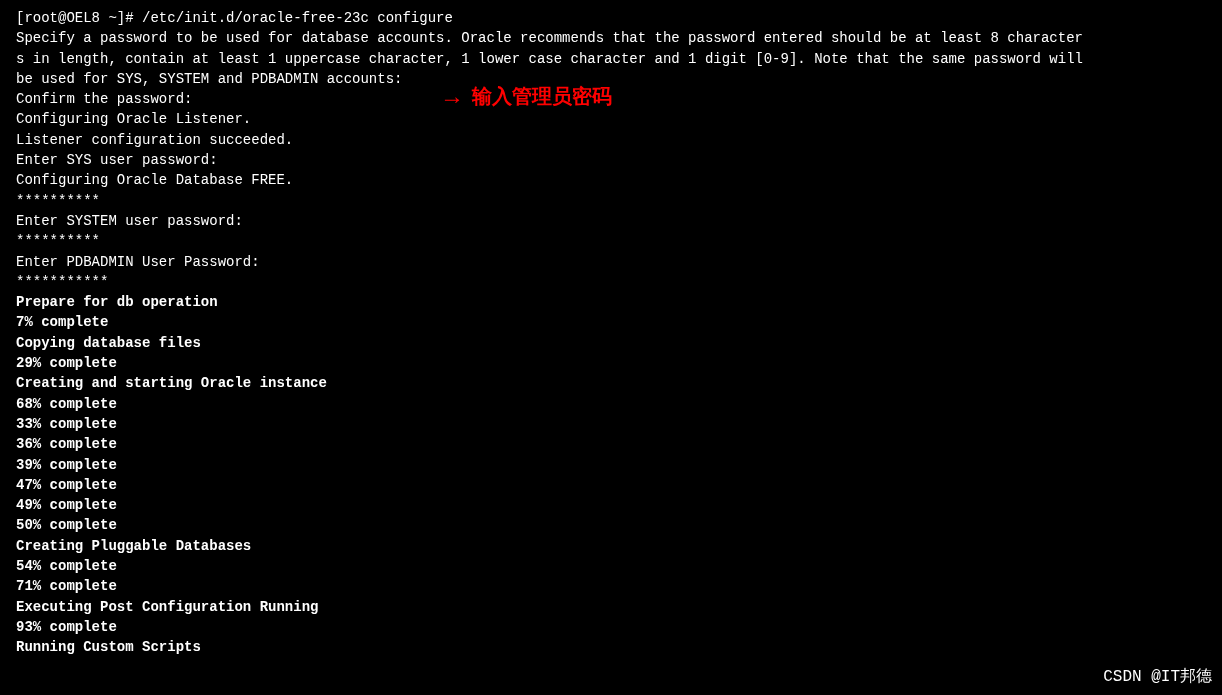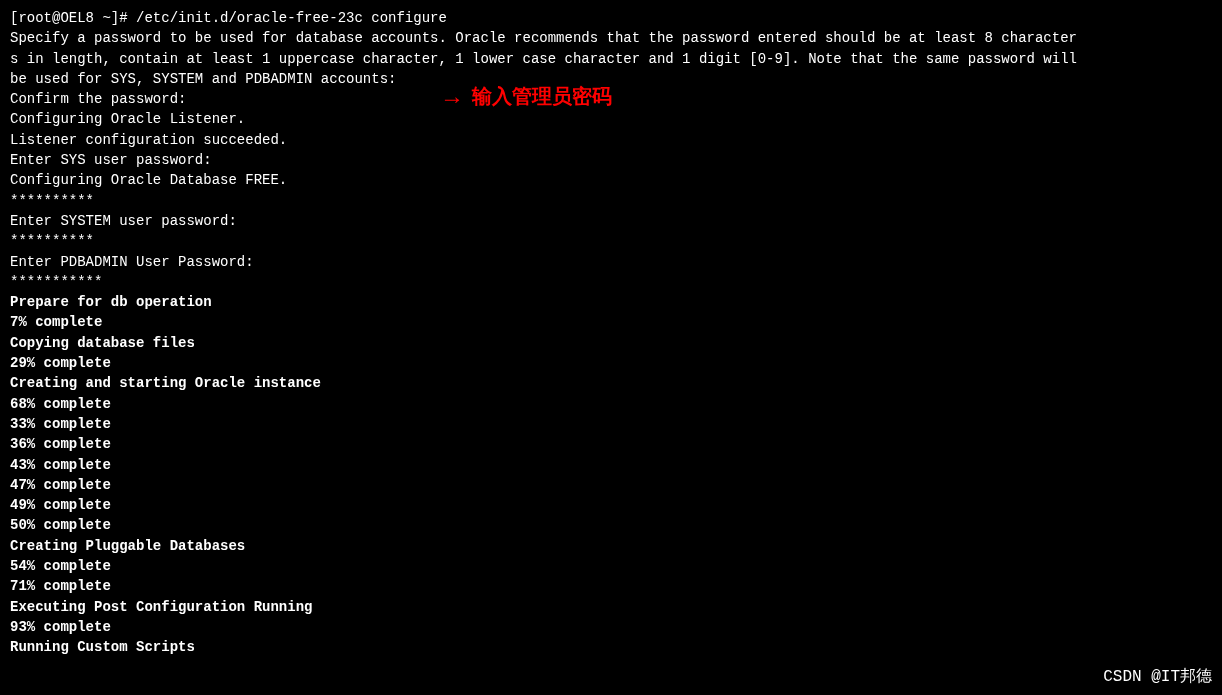--- a/index.html
+++ b/index.html
@@ -21,7 +21,7 @@
       width: 100%;
       height: 100%;
       background-color: #000000;
-      padding: 8px 10px;
+      padding: 8px 16px;
       position: relative;
     }
     .terminal-line {

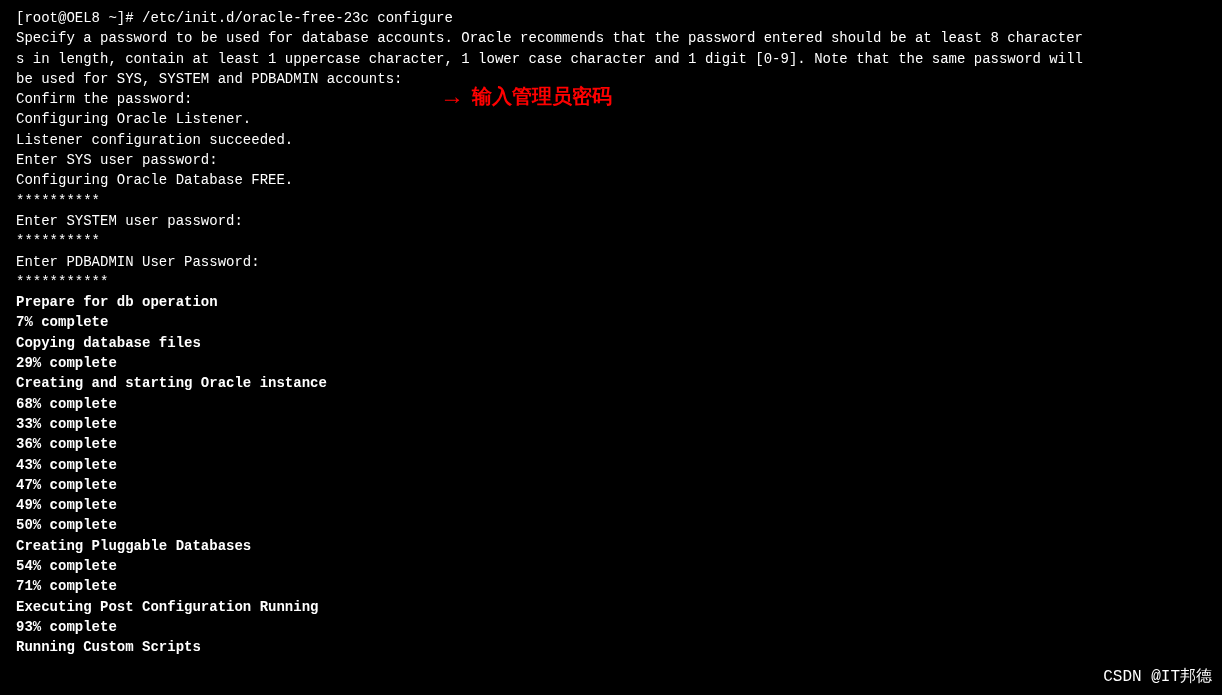--- a/index.html
+++ b/index.html
@@ -86,6 +86,7 @@
       <div class="terminal-line bold-line">68% complete</div>
       <div class="terminal-line bold-line">33% complete</div>
       <div class="terminal-line bold-line">36% complete</div>
+      <div class="terminal-line bold-line">39% complete</div>
       <div class="terminal-line bold-line">43% complete</div>
       <div class="terminal-line bold-line">47% complete</div>
       <div class="terminal-line bold-line">49% complete</div>

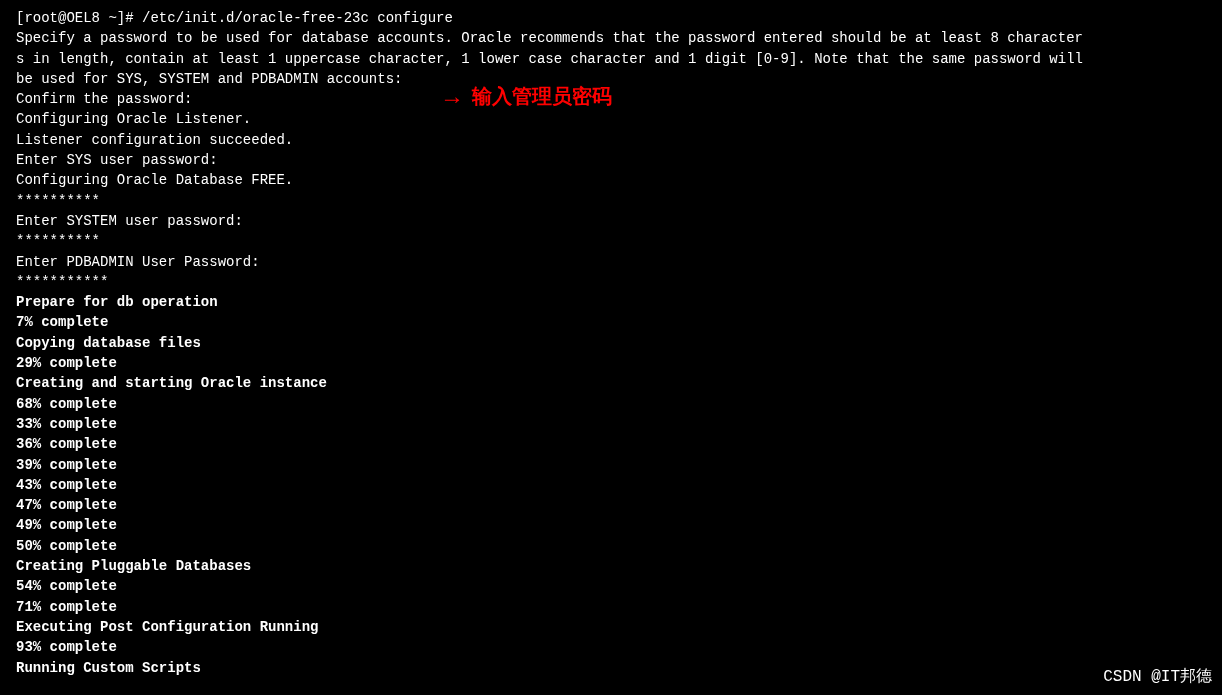--- a/index.html
+++ b/index.html
@@ -87,7 +87,6 @@
       <div class="terminal-line bold-line">33% complete</div>
       <div class="terminal-line bold-line">36% complete</div>
       <div class="terminal-line bold-line">39% complete</div>
-      <div class="terminal-line bold-line">43% complete</div>
       <div class="terminal-line bold-line">47% complete</div>
       <div class="terminal-line bold-line">49% complete</div>
       <div class="terminal-line bold-line">50% complete</div>

